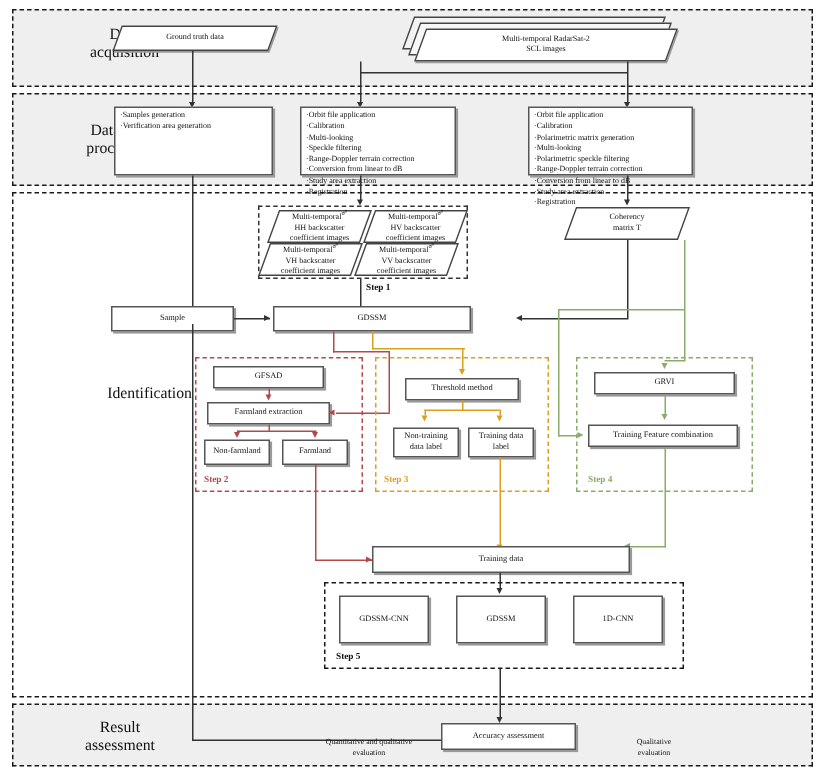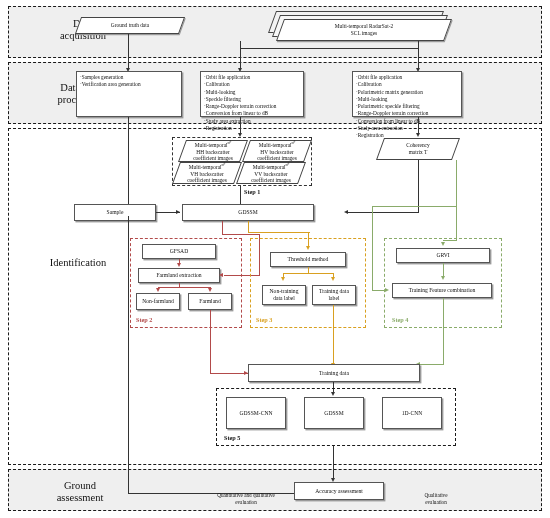--- a/index.html
+++ b/index.html
@@ -59,7 +59,7 @@
 processing</div>
 
   <div class="band white" style="left:8px;top:128px;width:534px;height:337px;"></div>
-  <div class="band-label" style="left:28px;top:257px;width:100px;">Identification</div>
+  <div class="band-label" style="left:28px;top:257px;width:100px;text-align:right;">Identification</div>
 
   <div class="band" style="left:8px;top:469px;width:534px;height:42px;"></div>
   <div class="band-label" style="left:36px;top:480px;width:88px;white-space:pre-line;">Ground

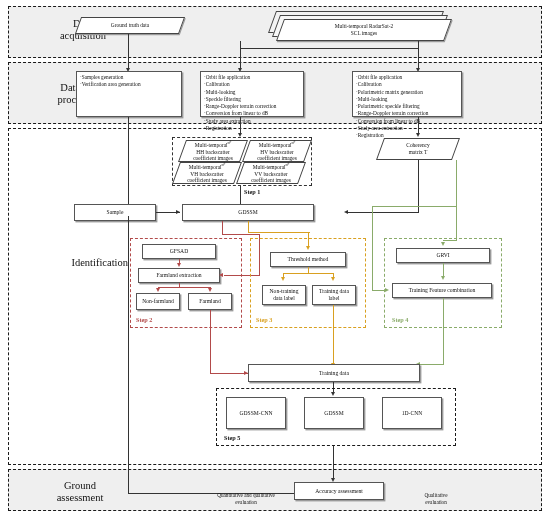--- a/index.html
+++ b/index.html
@@ -62,7 +62,7 @@
   <div class="band-label" style="left:28px;top:257px;width:100px;text-align:right;">Identification</div>
 
   <div class="band" style="left:8px;top:469px;width:534px;height:42px;"></div>
-  <div class="band-label" style="left:36px;top:480px;width:88px;white-space:pre-line;">Ground
+  <div class="band-label" style="left:36px;top:480px;width:88px;white-space:pre-line;">Result
 assessment</div>
 
   <div class="para shadow" style="left:78px;top:17px;width:104px;height:17px;box-shadow:1.2px 1.2px 0 0 #9a9a9a;">

